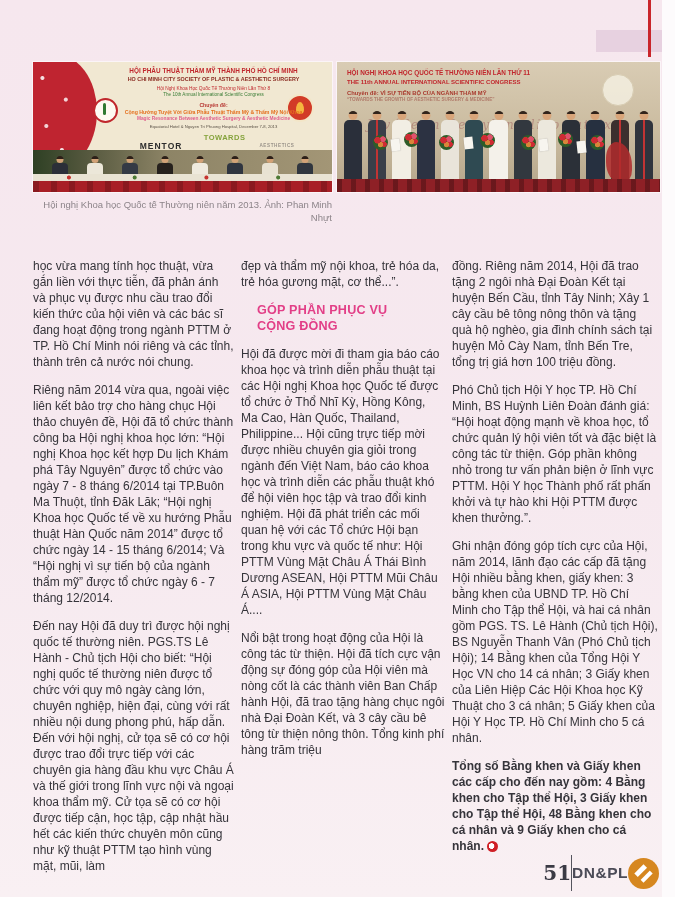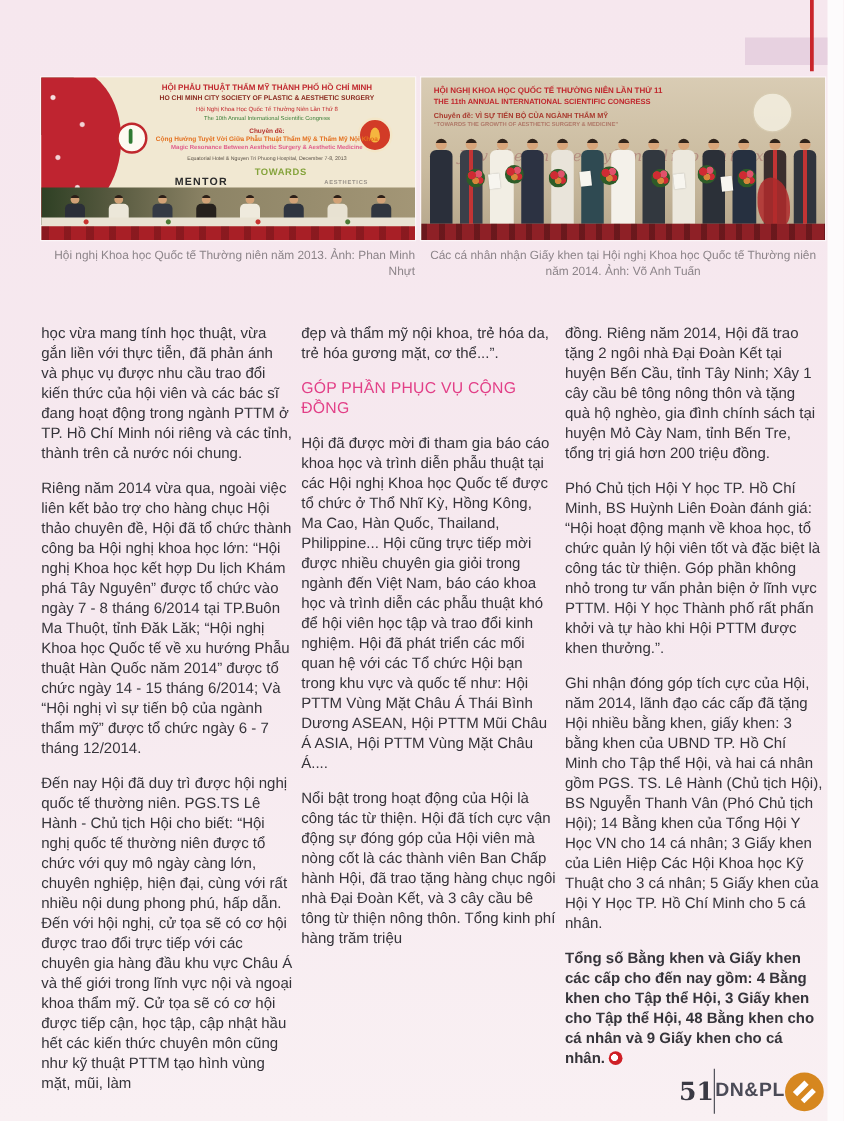--- a/index.html
+++ b/index.html
@@ -204,7 +204,6 @@
   </div>
 
   <div class="caption cap-left">Hội nghị Khoa học Quốc tế Thường niên năm 2013. Ảnh: Phan Minh Nhựt</div>
-  <div class="caption cap-right">Các cá nhân nhận Giấy khen tại Hội nghị Khoa học Quốc tế Thường niên năm 2014. Ảnh: Võ Anh Tuấn</div>
 
   <div class="col col1">
     <p>học vừa mang tính học thuật, vừa gắn liền với thực tiễn, đã phản ánh và phục vụ được nhu cầu trao đổi kiến thức của hội viên và các bác sĩ đang hoạt động trong ngành PTTM ở TP. Hồ Chí Minh nói riêng và các tỉnh, thành trên cả nước nói chung.</p>

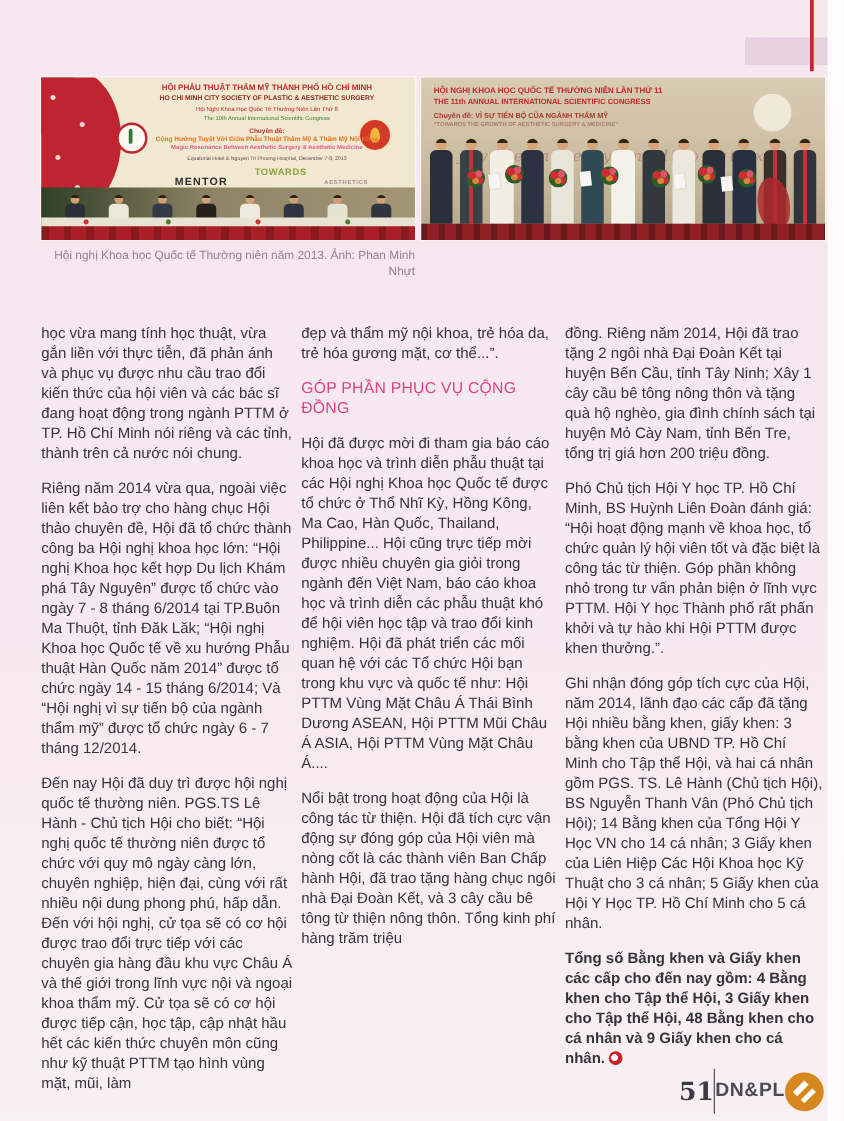--- a/index.html
+++ b/index.html
@@ -219,7 +219,7 @@
   </div>
 
   <div class="col col3">
-    <p>đồng. Riêng năm 2014, Hội đã trao tặng 2 ngôi nhà Đại Đoàn Kết tại huyện Bến Cầu, tỉnh Tây Ninh; Xây 1 cây cầu bê tông nông thôn và tặng quà hộ nghèo, gia đình chính sách tại huyện Mỏ Cày Nam, tỉnh Bến Tre, tổng trị giá hơn 200 triệu đồng.</p>
+    <p>đồng. Riêng năm 2014, Hội đã trao tặng 2 ngôi nhà Đại Đoàn Kết tại huyện Bến Cầu, tỉnh Tây Ninh; Xây 1 cây cầu bê tông nông thôn và tặng quà hộ nghèo, gia đình chính sách tại huyện Mỏ Cày Nam, tỉnh Bến Tre, tổng trị giá hơn 100 triệu đồng.</p>
     <p>Phó Chủ tịch Hội Y học TP. Hồ Chí Minh, BS Huỳnh Liên Đoàn đánh giá: “Hội hoạt động mạnh về khoa học, tổ chức quản lý hội viên tốt và đặc biệt là công tác từ thiện. Góp phần không nhỏ trong tư vấn phản biện ở lĩnh vực PTTM. Hội Y học Thành phố rất phấn khởi và tự hào khi Hội PTTM được khen thưởng.”.</p>
     <p>Ghi nhận đóng góp tích cực của Hội, năm 2014, lãnh đạo các cấp đã tặng Hội nhiều bằng khen, giấy khen: 3 bằng khen của UBND TP. Hồ Chí Minh cho Tập thể Hội, và hai cá nhân gồm PGS. TS. Lê Hành (Chủ tịch Hội), BS Nguyễn Thanh Vân (Phó Chủ tịch Hội); 14 Bằng khen của Tổng Hội Y Học VN cho 14 cá nhân; 3 Giấy khen của Liên Hiệp Các Hội Khoa học Kỹ Thuật cho 3 cá nhân; 5 Giấy khen của Hội Y Học TP. Hồ Chí Minh cho 5 cá nhân.</p>
     <p class="bold-para"><span>Tổng số Bằng khen và Giấy khen các cấp cho đến nay gồm: 4 Bằng khen cho Tập thể Hội, 3 Giấy khen cho Tập thể Hội, 48 Bằng khen cho cá nhân và 9 Giấy khen cho cá nhân.</span> <span class="endmark"></span></p>

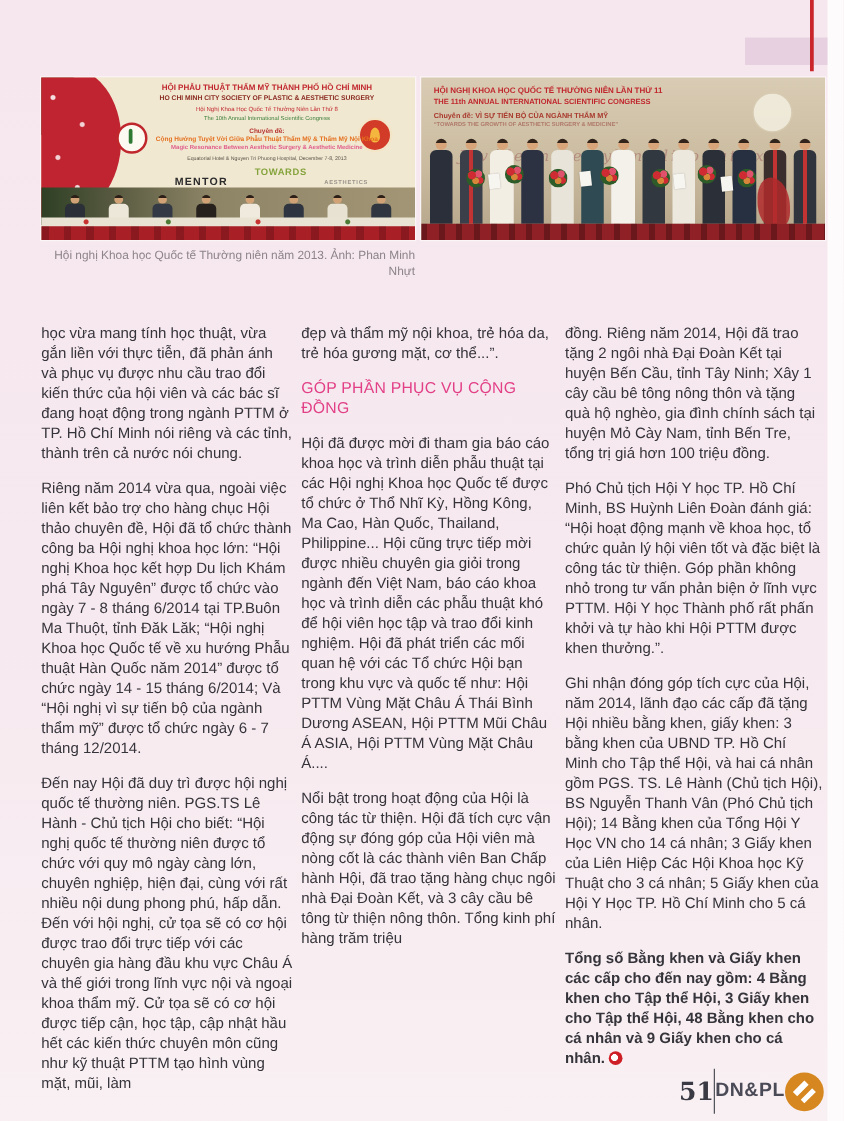--- a/index.html
+++ b/index.html
@@ -103,7 +103,7 @@
   .col1{left:33px;width:201px;}
   .col2{left:241px;width:204px;}
   .col3{left:452px;width:206px;}
-  .heading{margin:10px 0 12px;font-size:12.6px;line-height:16px;font-weight:normal;color:#e23f87;letter-spacing:.2px;}
+  .heading{margin:10px 16px 12px;font-size:12.6px;line-height:16px;font-weight:bold;color:#e23f87;letter-spacing:.2px;}
   .bold-para{font-weight:bold;color:#232227;}
   .endmark{display:inline-block;width:11px;height:11px;border-radius:50%;vertical-align:-1.5px;
            background:radial-gradient(circle at 42% 46%,#ffffff 0 2.6px,#cf1f26 3px);}

